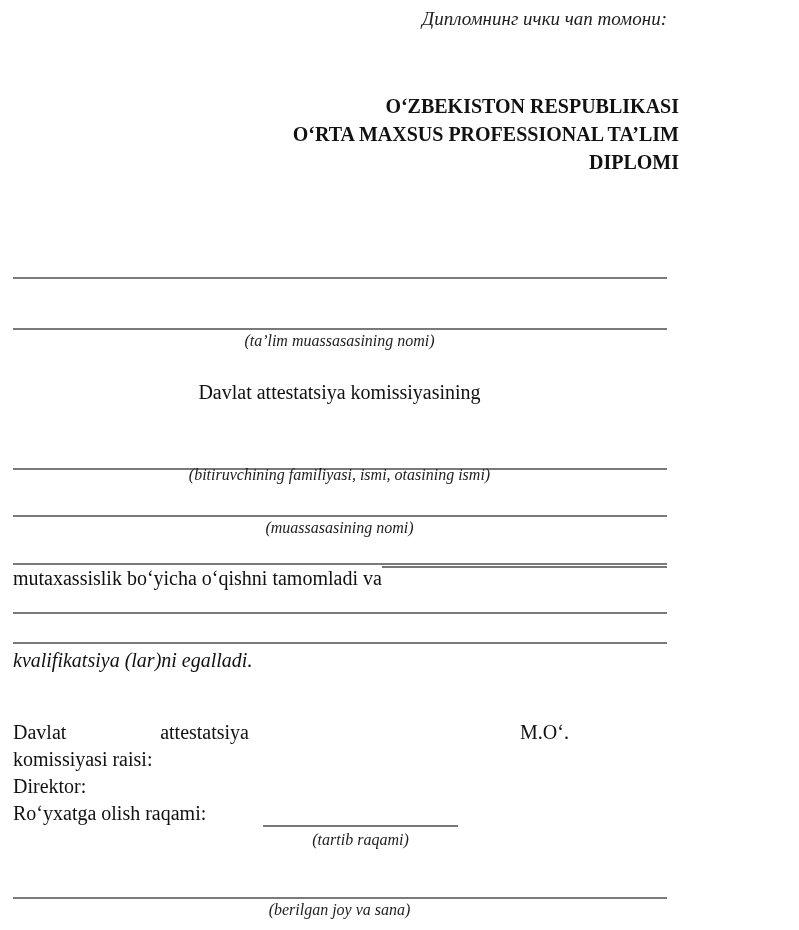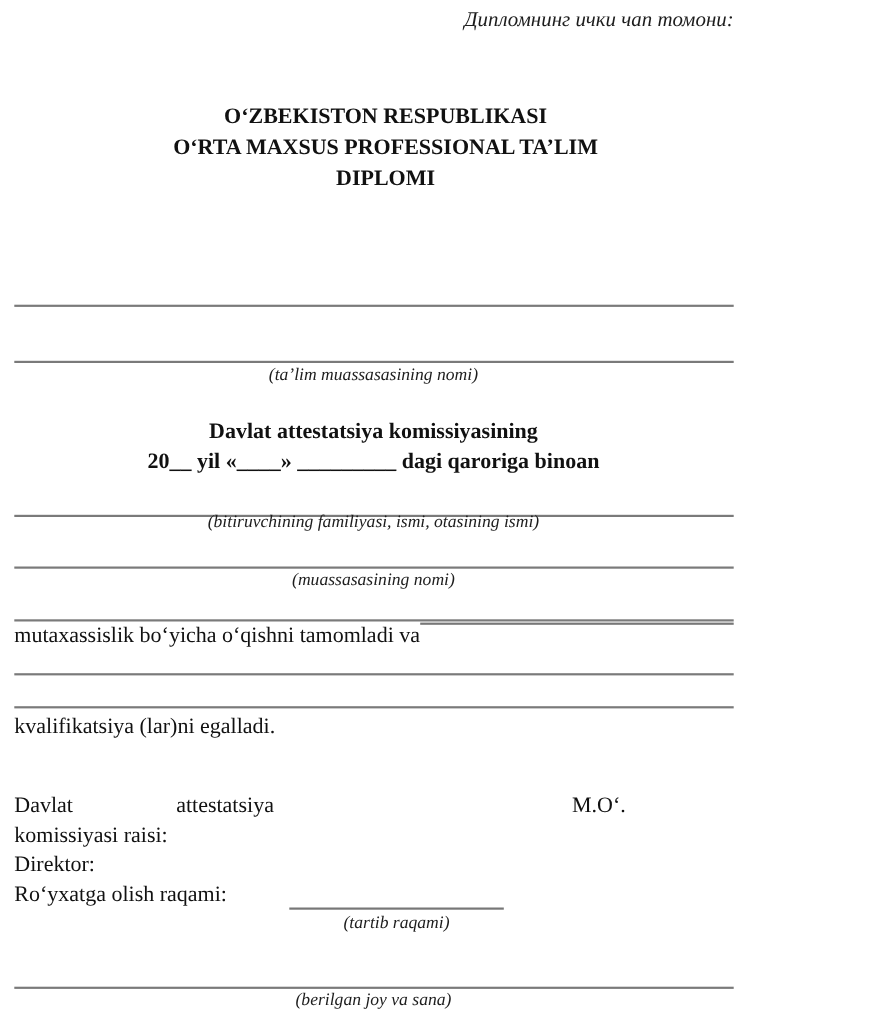--- a/index.html
+++ b/index.html
@@ -17,7 +17,7 @@
   }
   .title-block{
     position:absolute;top:92px;left:0;right:0;
-    text-align:center;font-weight:bold;font-size:20px;line-height:28px;margin-left:22px;
+    text-align:right;font-weight:bold;font-size:20px;line-height:28px;margin-left:22px;
   }
   .serial{
     position:absolute;top:201px;left:0;right:0;

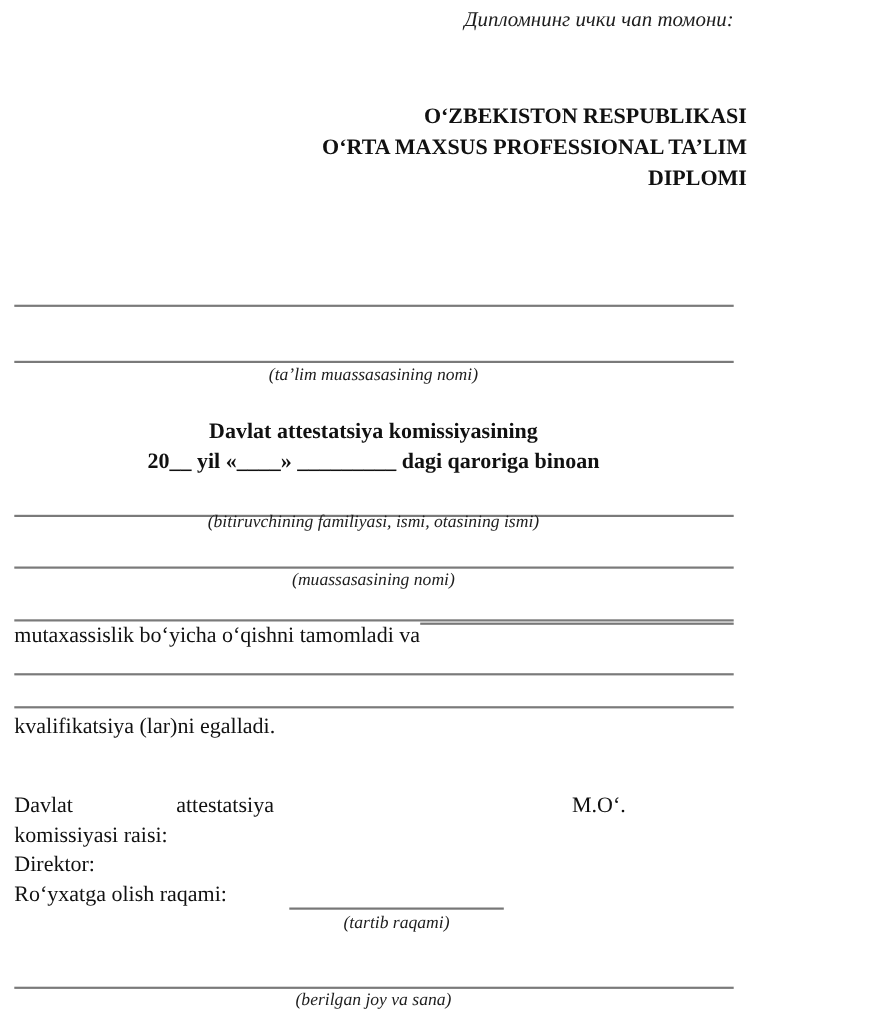--- a/index.html
+++ b/index.html
@@ -33,7 +33,7 @@
   }
   .decision-block{
     position:absolute;top:379px;left:0;right:0;
-    text-align:center;font-weight:bold;font-size:20px;line-height:27px;
+    text-align:center;font-weight:normal;font-size:20px;line-height:27px;
   }
   .completion-row{
     position:absolute;top:566px;left:13px;right:12px;

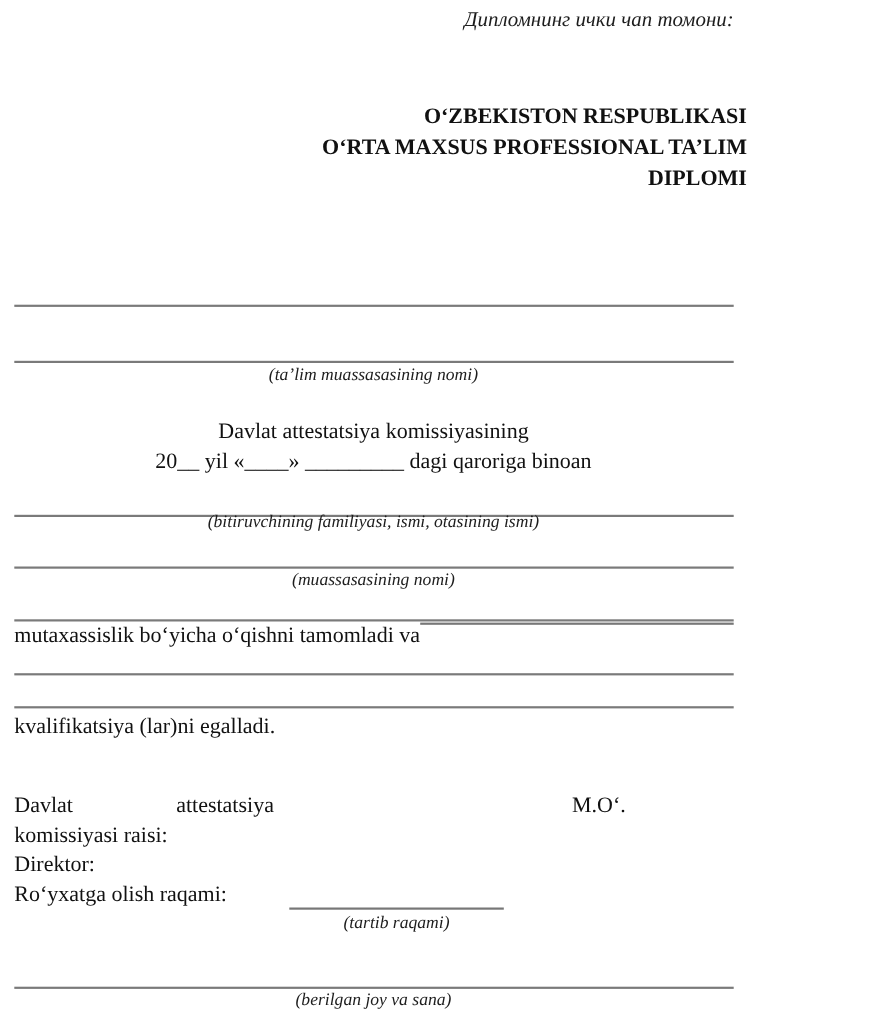--- a/index.html
+++ b/index.html
@@ -83,7 +83,6 @@
 
   <div class="decision-block">
     <div>Davlat attestatsiya komissiyasining</div>
-    <div>20__  yil «____» _________ dagi qaroriga binoan</div>
   </div>
 
   <div class="rule" style="top:468px"></div>

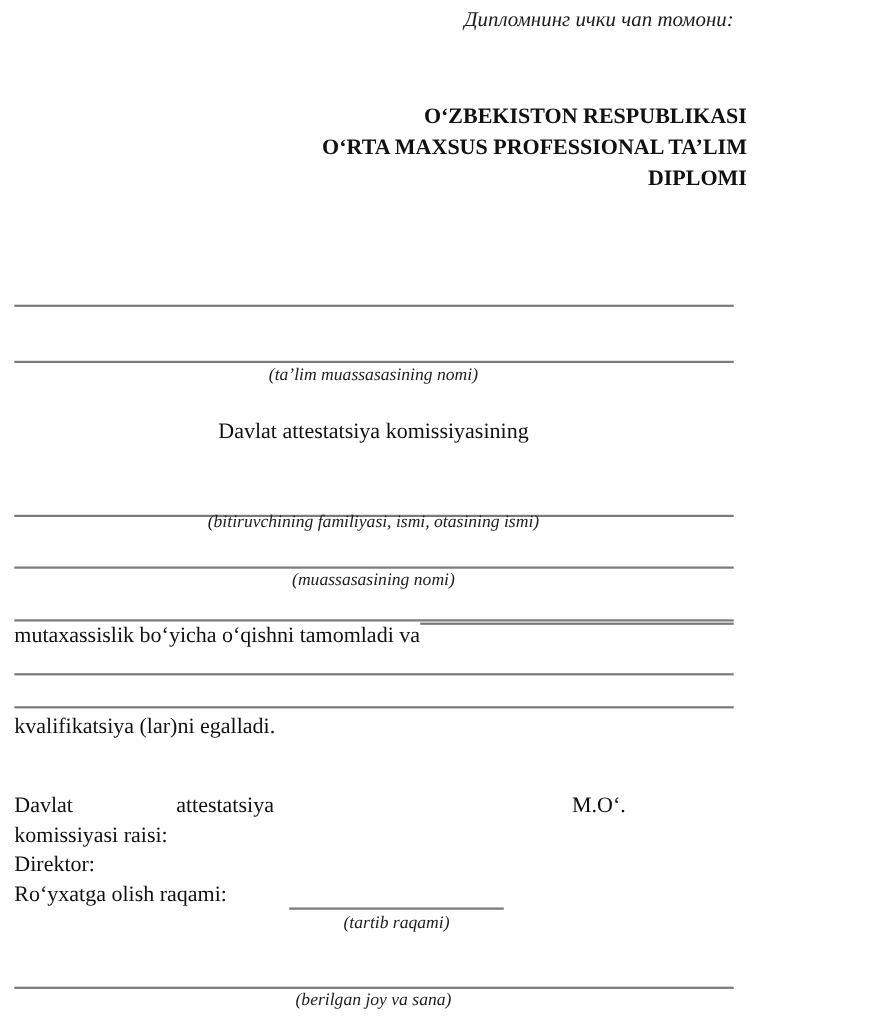--- a/index.html
+++ b/index.html
@@ -44,7 +44,7 @@
     flex:1;height:0;border-bottom:2px solid #777777;margin-bottom:3px;
   }
   .qualification{
-    position:absolute;top:649px;left:13px;font-size:20px;
+    position:absolute;top:649px;left:13px;font-size:20px;font-style:italic;
   }
   .sig-justify{
     position:absolute;top:721px;left:13px;width:236px;

